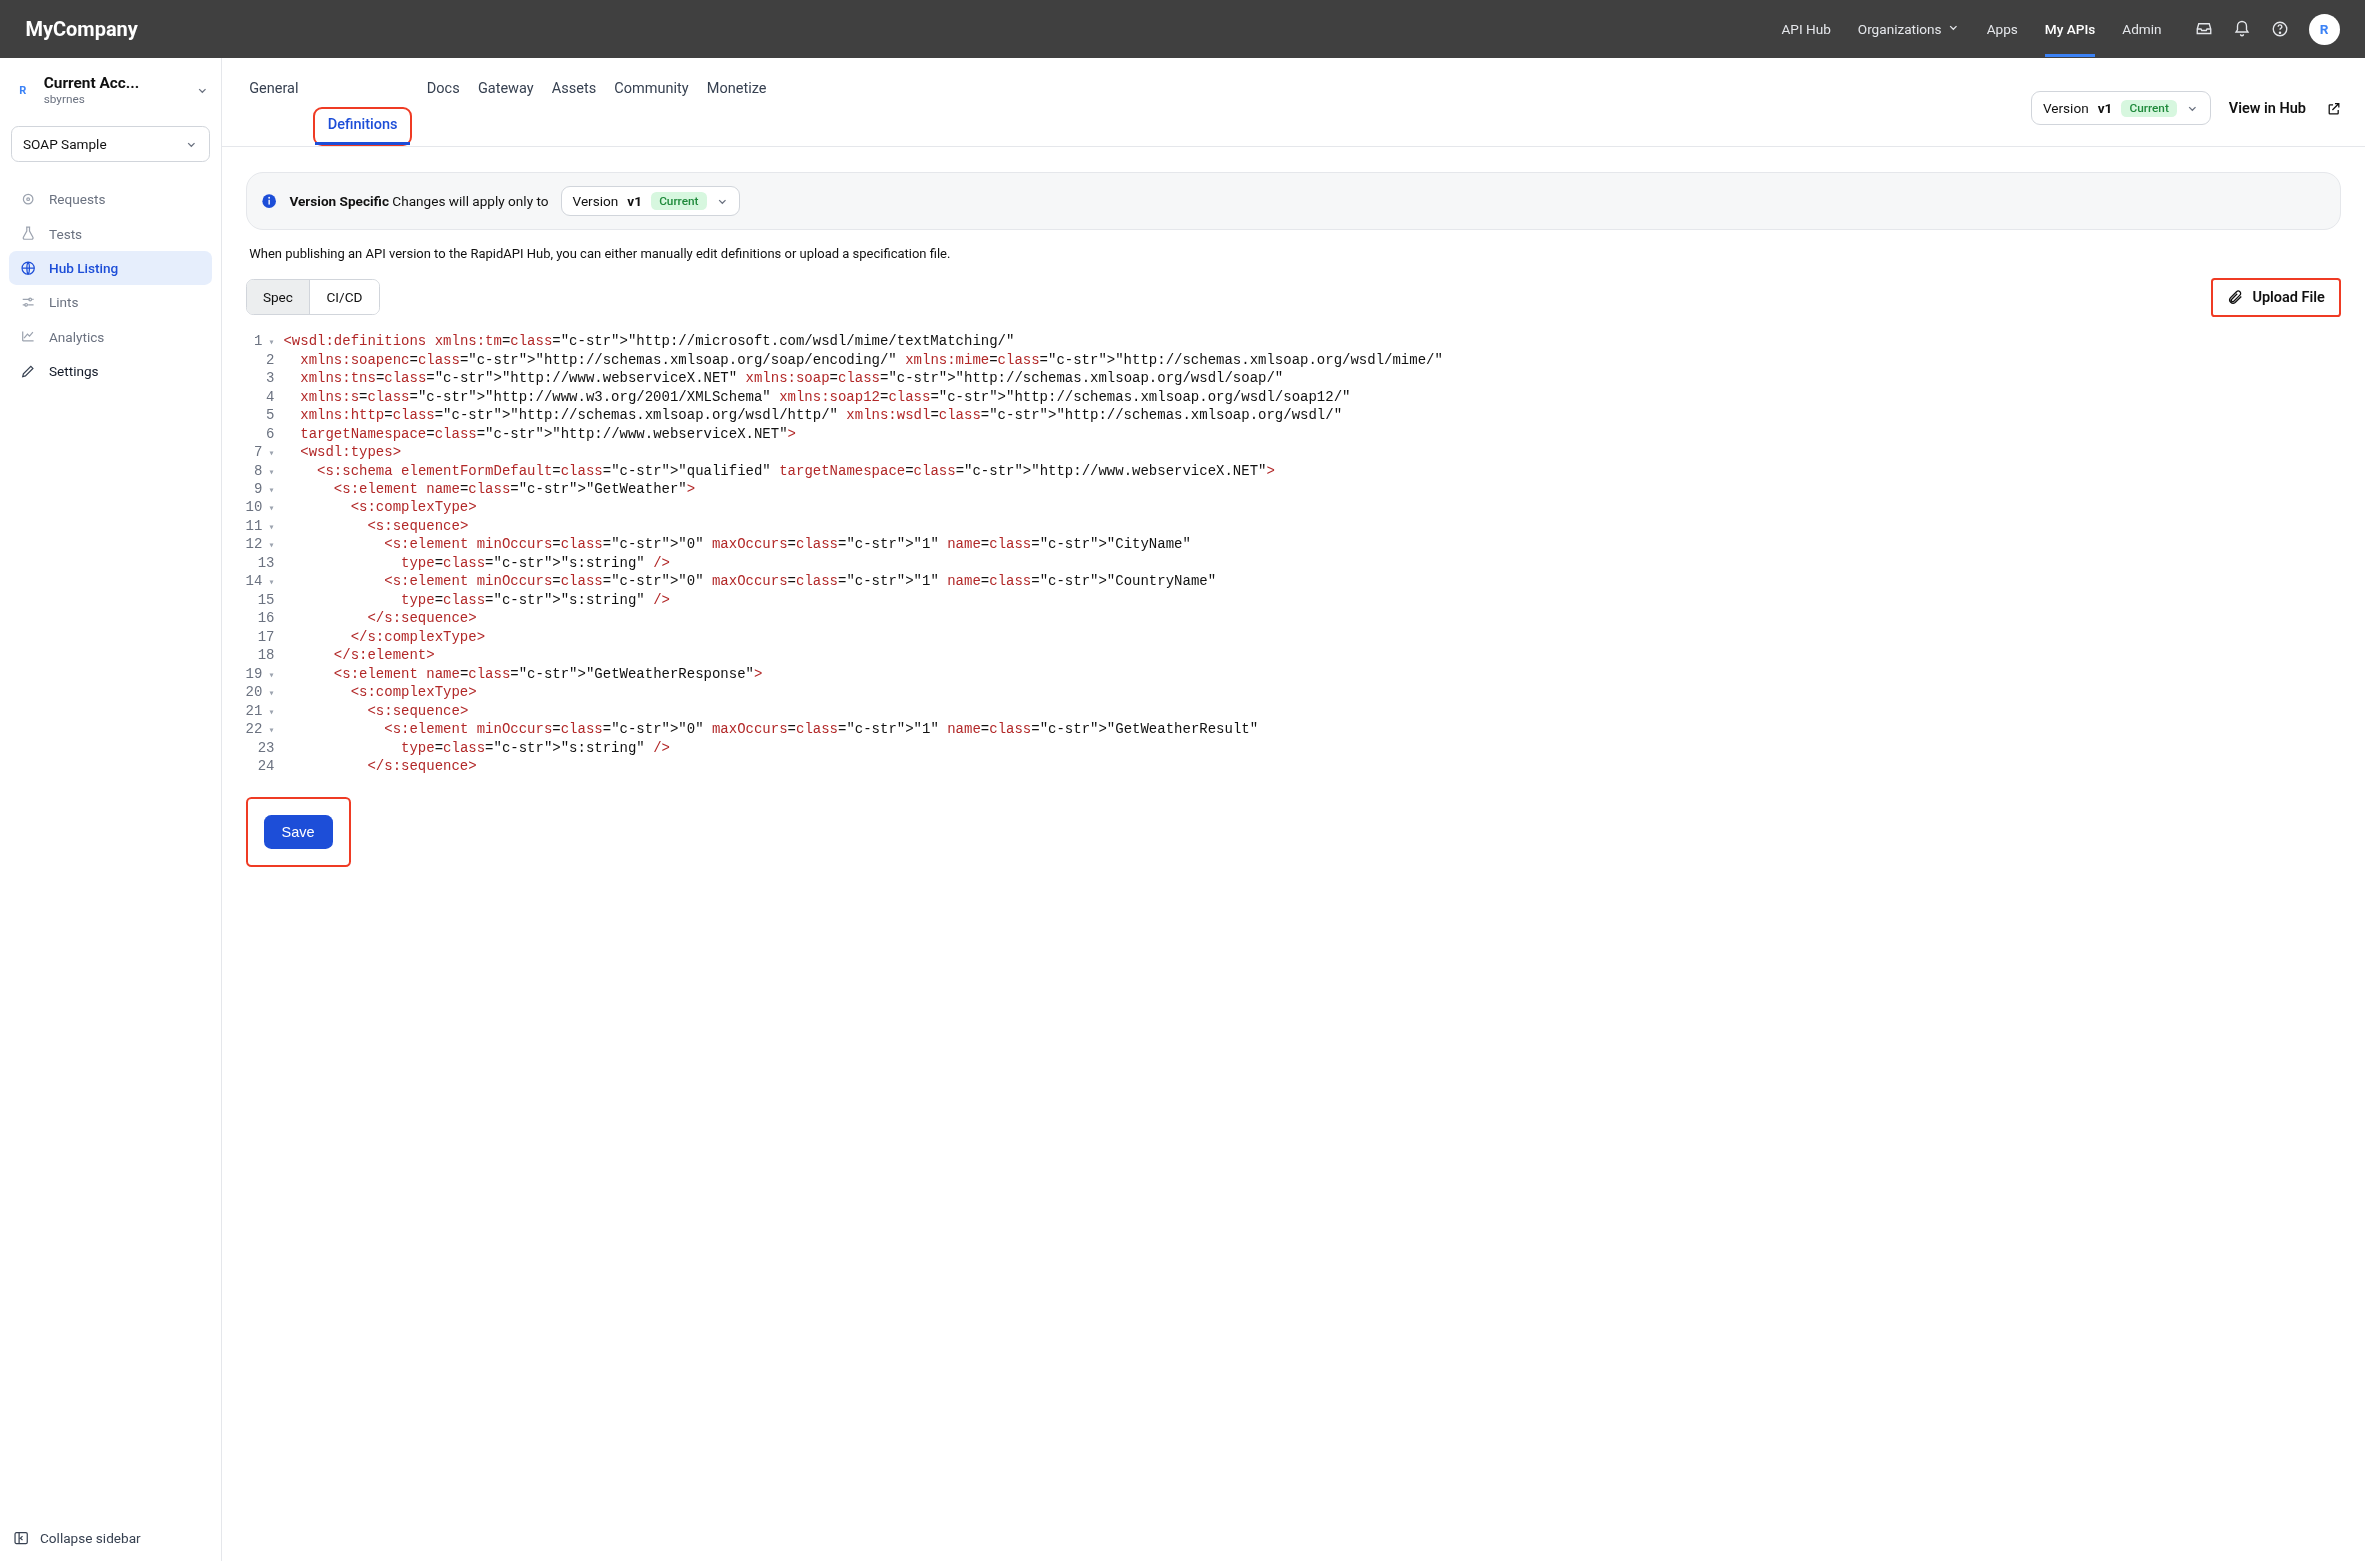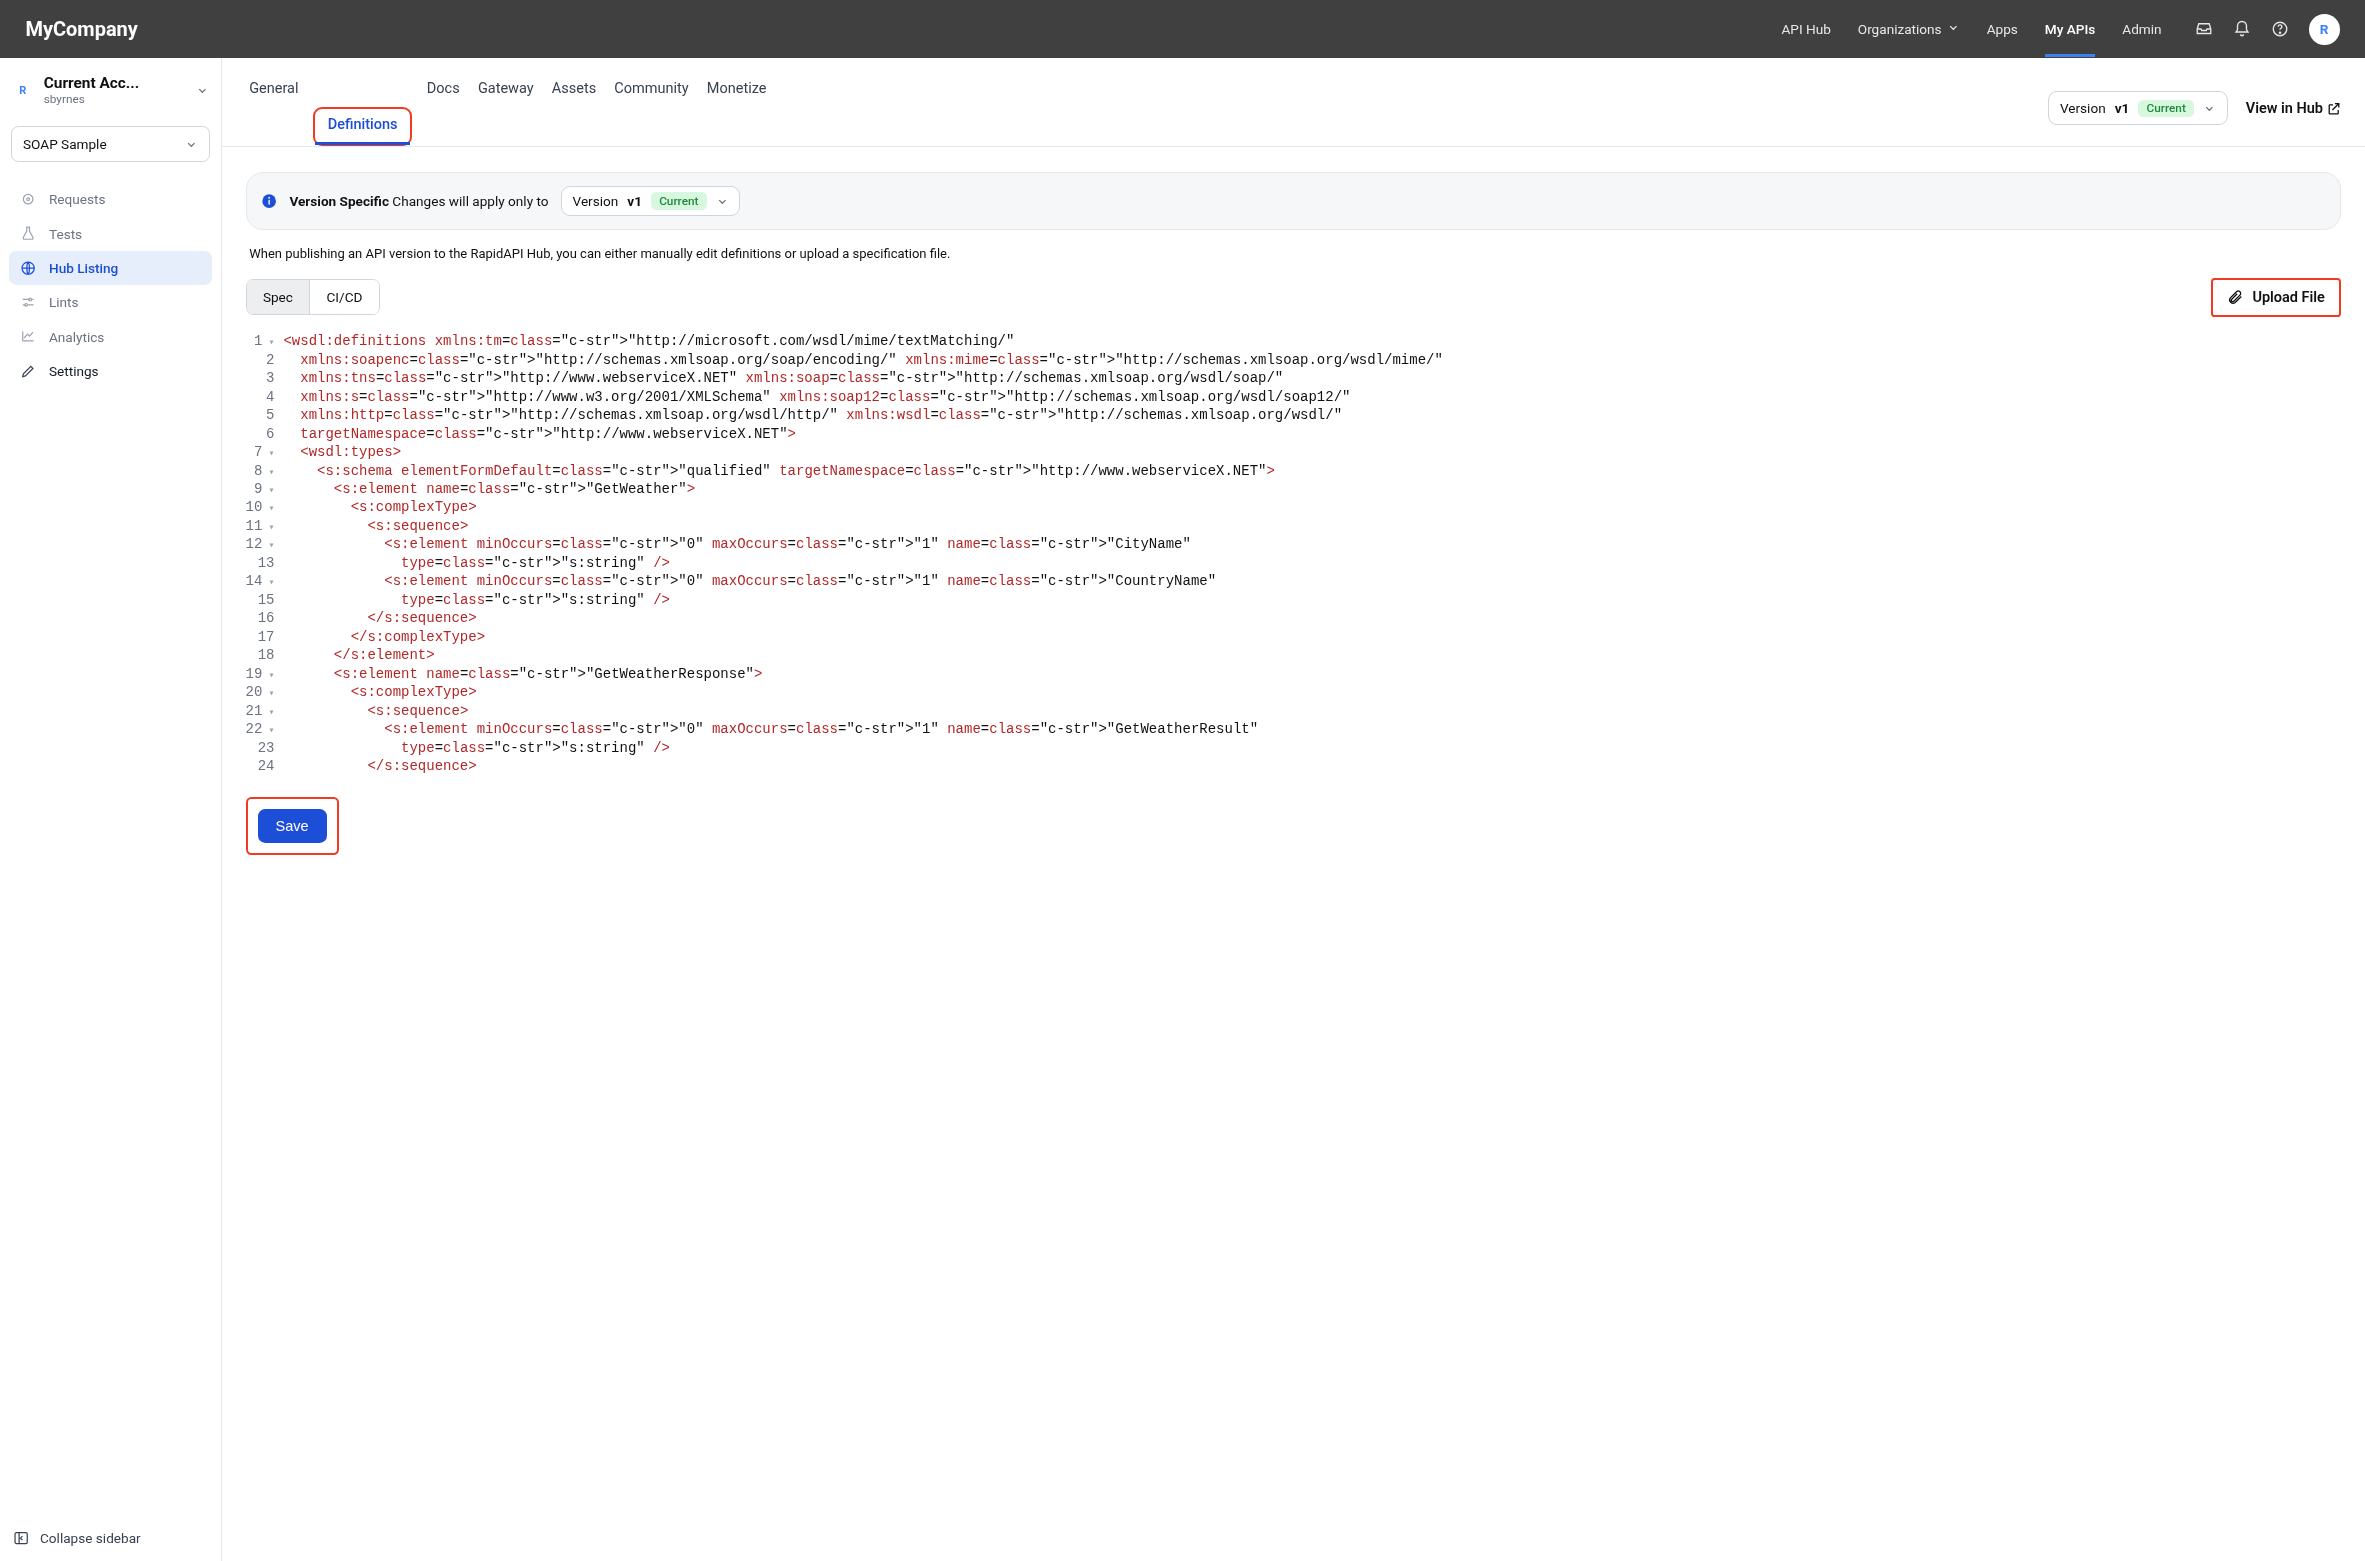--- a/index.html
+++ b/index.html
@@ -60,7 +60,7 @@
   .tabs-spacer { flex:1; }
   .ver-picker { border:0.9px solid #d1d5db; border-radius:9px; padding:7.3px 11px; display:flex; align-items:center; gap:9px; cursor:pointer; font-size:13.6px;}
   .chip { background:#d7f7df; color:#1f8a3b; border-radius:5.4px; padding:1.8px 8.2px; font-size:11.8px; font-weight:500;}
-  .view-hub { margin-left:18px; display:flex; align-items:center; gap:3px; font-weight:600; font-size:14.5px; }
+  .view-hub { margin-left:18px; display:flex; align-items:center; gap:20px; font-weight:600; font-size:14.5px; }
 
   .content { padding: 25.4px 23.6px 16.3px 23.6px; }
 

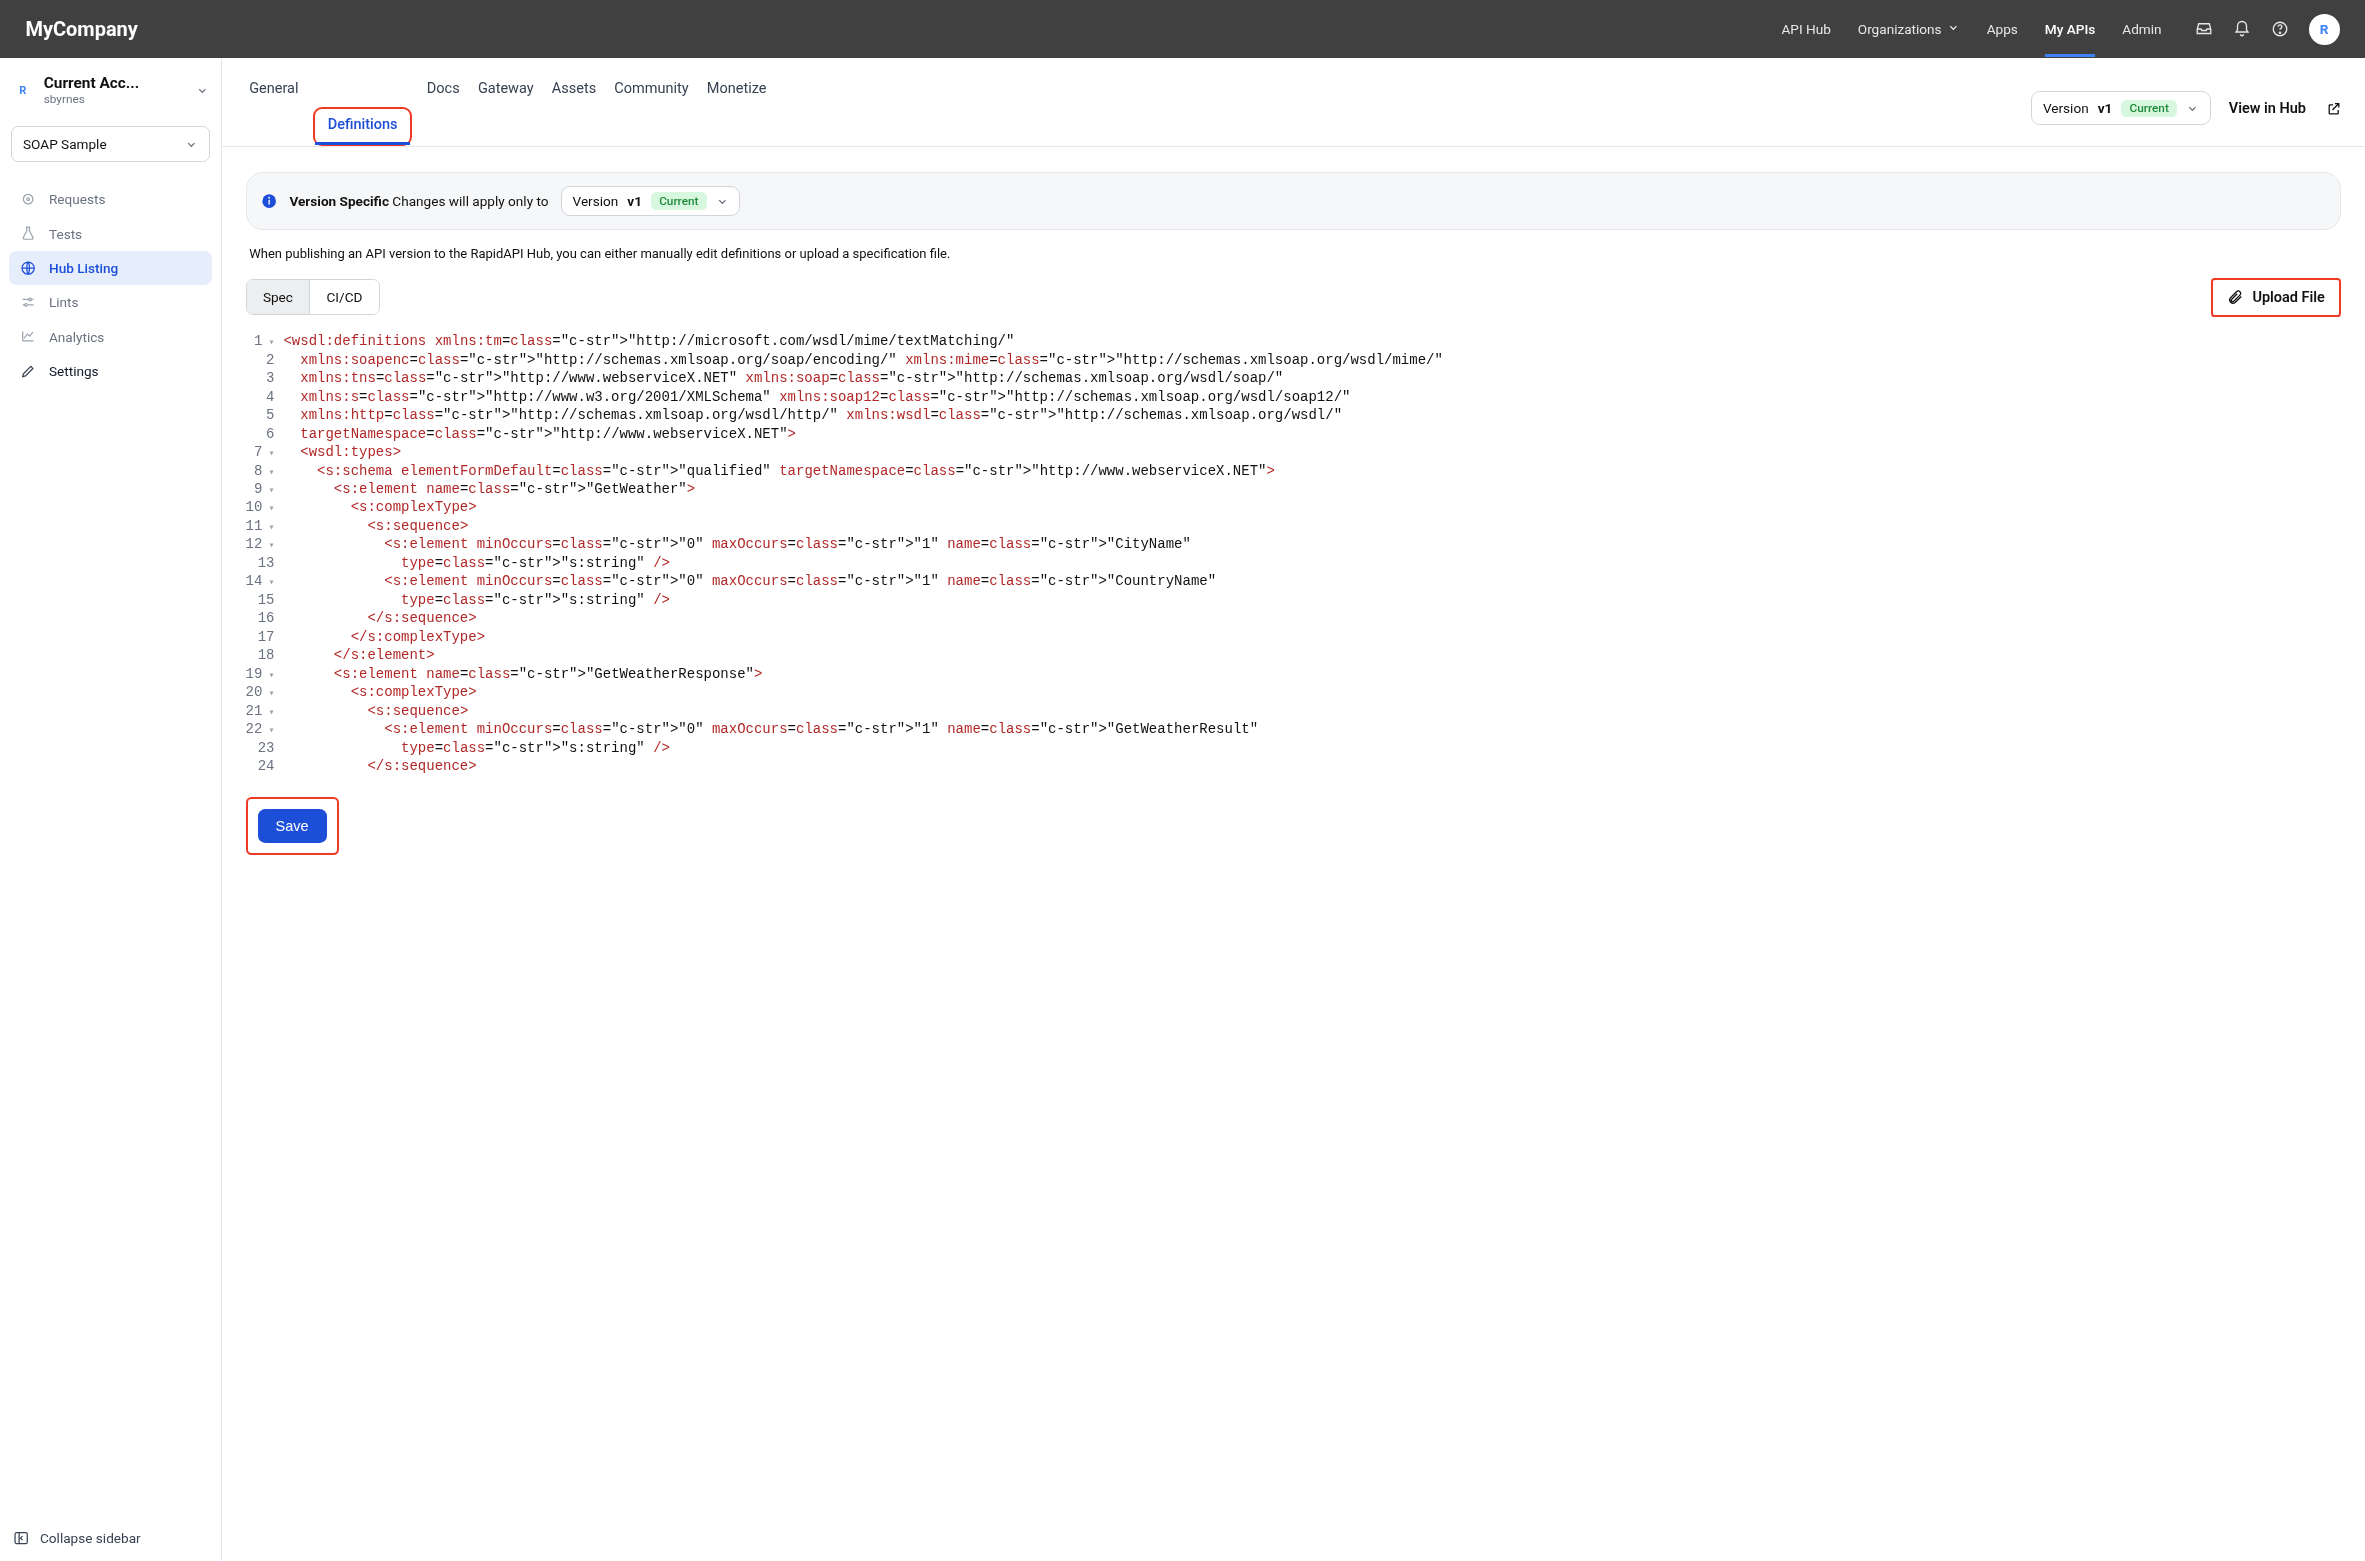--- a/index.html
+++ b/index.html
@@ -89,7 +89,7 @@
   .c-attr { color:#b22828; }
 
   .save-wrap { padding: 5.4px 23.6px 16.3px 23.6px; }
-  .save-out { display:inline-block; border:2.7px solid #ef3b24; padding:10px; border-radius:5.4px;}
+  .save-out { display:inline-block; border:2.7px solid #ef3b24; padding:16px; border-radius:5.4px;}
   .save-btn { background:#1d4ed8; color:#fff; border:none; border-radius:7.3px; padding:9px 18px; font-size:14.5px; font-weight:500; cursor:pointer;}
 
   .chev { width:12.7px;height:12.7px; }

